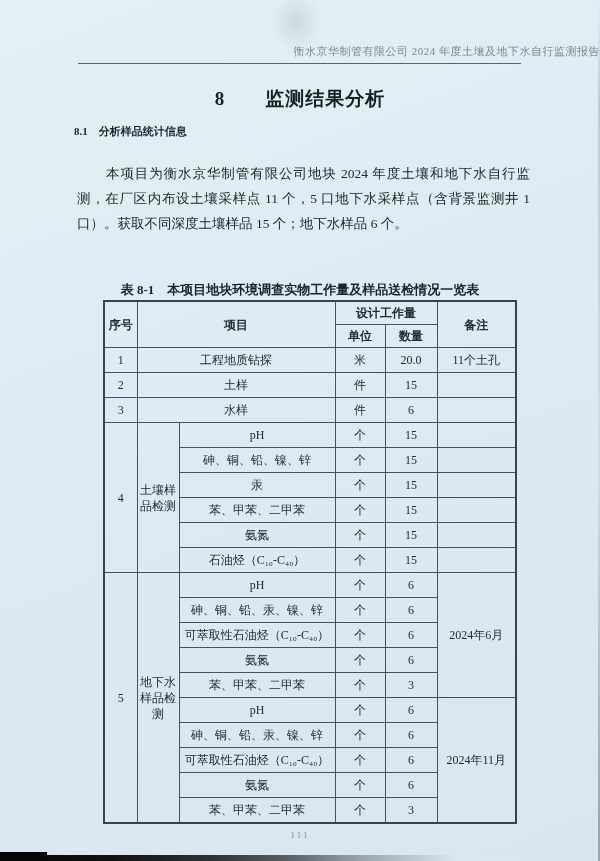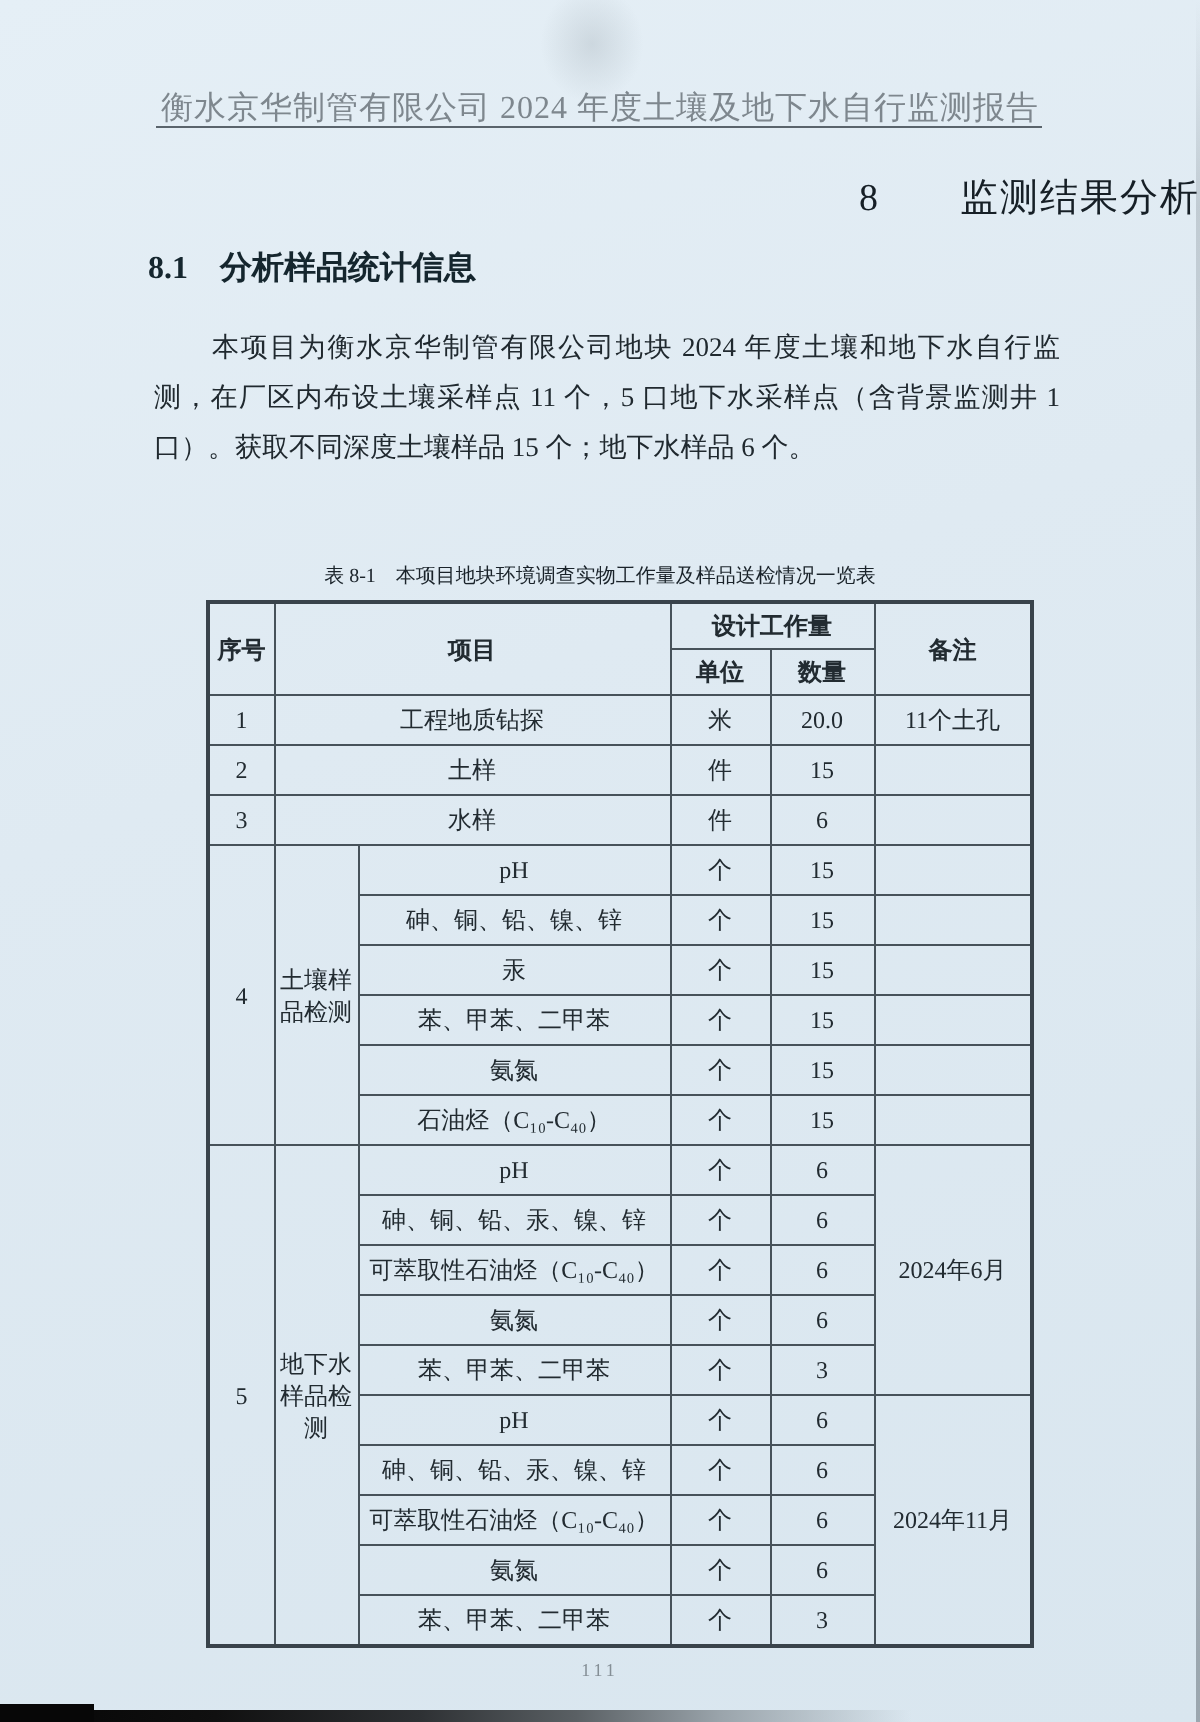--- a/index.html
+++ b/index.html
@@ -11,8 +11,8 @@
   }
   .smudge{position:absolute;left:268px;top:-10px;width:56px;height:64px;
     background:radial-gradient(ellipse at center,rgba(138,150,158,.25),rgba(138,150,158,0) 65%);}
-  .running-header{position:absolute;top:44px;left:0;right:0;text-align:center;
-    font-size:16px;color:#7e878e;letter-spacing:.5px;}
+  .running-header{position:absolute;top:44px;left:0;right:0;text-align:right;
+    font-size:11px;color:#7e878e;letter-spacing:.5px;}
   .header-rule{position:absolute;top:63px;left:78px;width:443px;height:1px;background:#5a646c;}
   .chapter-title{position:absolute;top:86px;left:0;right:0;text-align:right;
     font-size:19px;font-weight:normal;letter-spacing:1px;color:#161f26;}

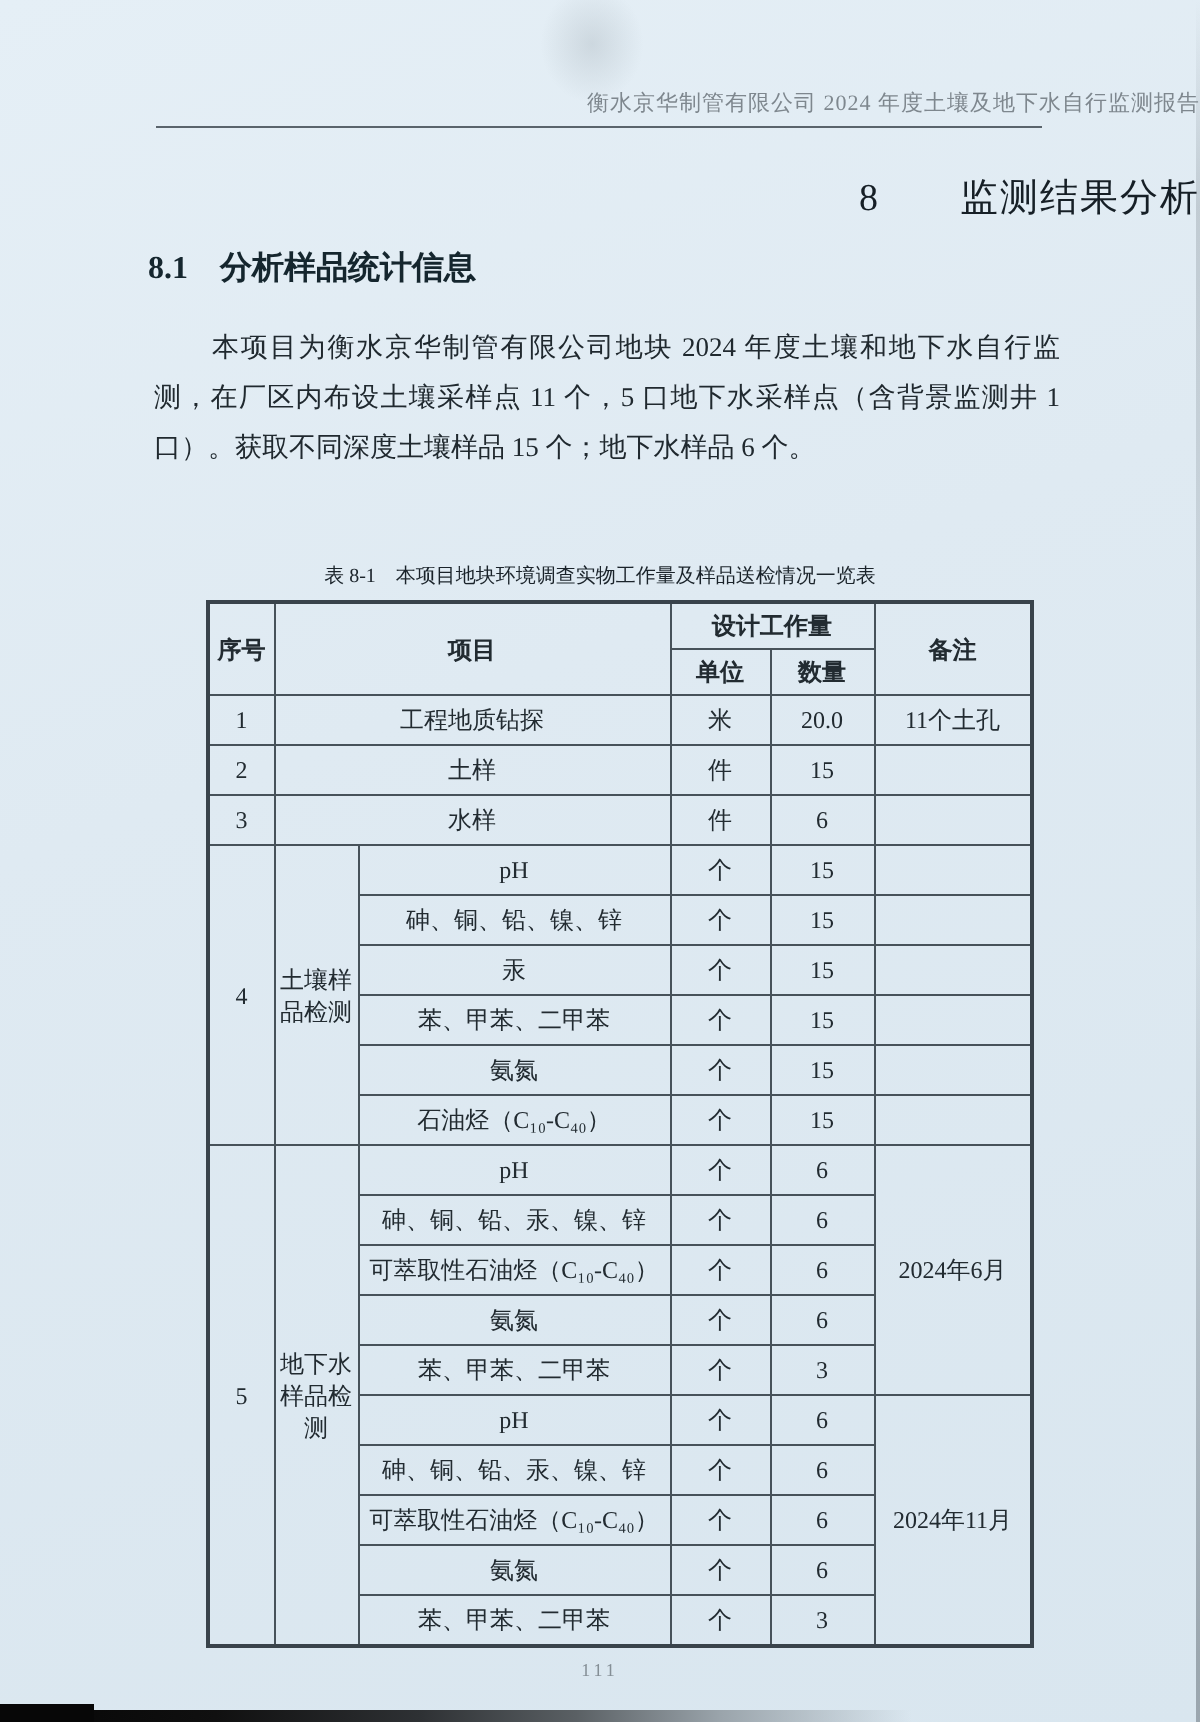--- a/index.html
+++ b/index.html
@@ -14,8 +14,8 @@
   .running-header{position:absolute;top:44px;left:0;right:0;text-align:right;
     font-size:11px;color:#7e878e;letter-spacing:.5px;}
   .header-rule{position:absolute;top:63px;left:78px;width:443px;height:1px;background:#5a646c;}
-  .chapter-title{position:absolute;top:86px;left:0;right:0;text-align:right;
-    font-size:19px;font-weight:normal;letter-spacing:1px;color:#161f26;}
+  .chapter-title{position:absolute;top:86px;left:0;right:0;text-align:center;
+    font-size:19px;font-weight:bold;letter-spacing:1px;color:#161f26;}
   .section-heading{position:absolute;top:124px;left:74px;font-size:16px;font-weight:bold;color:#15262e;}
   .paras{position:absolute;top:161px;left:77px;width:453px;font-size:13.5px;
     line-height:25px;text-align:justify;color:#20292f;}

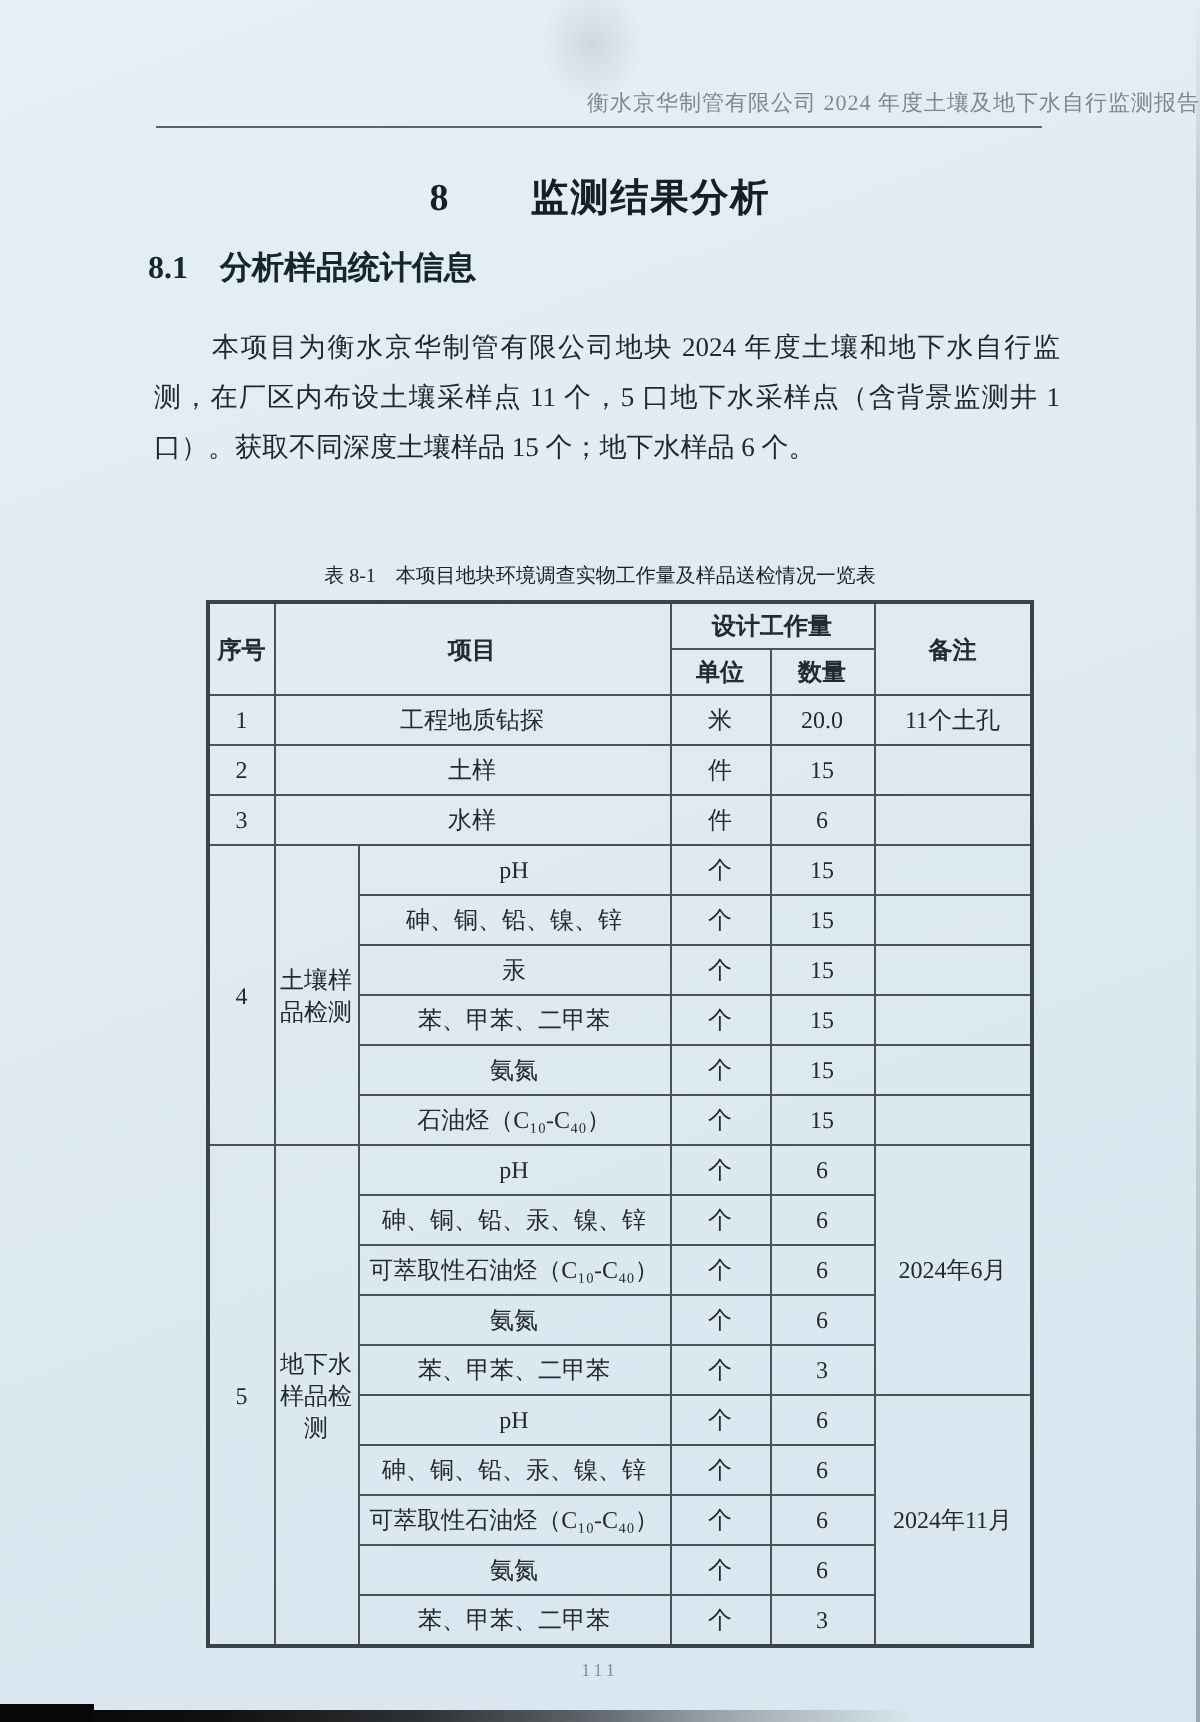--- a/index.html
+++ b/index.html
@@ -16,7 +16,7 @@
   .header-rule{position:absolute;top:63px;left:78px;width:443px;height:1px;background:#5a646c;}
   .chapter-title{position:absolute;top:86px;left:0;right:0;text-align:center;
     font-size:19px;font-weight:bold;letter-spacing:1px;color:#161f26;}
-  .section-heading{position:absolute;top:124px;left:74px;font-size:16px;font-weight:bold;color:#15262e;}
+  .section-heading{position:absolute;top:124px;left:74px;font-size:11px;font-weight:bold;color:#15262e;}
   .paras{position:absolute;top:161px;left:77px;width:453px;font-size:13.5px;
     line-height:25px;text-align:justify;color:#20292f;}
   .paras p{margin:0;text-indent:2.15em;}

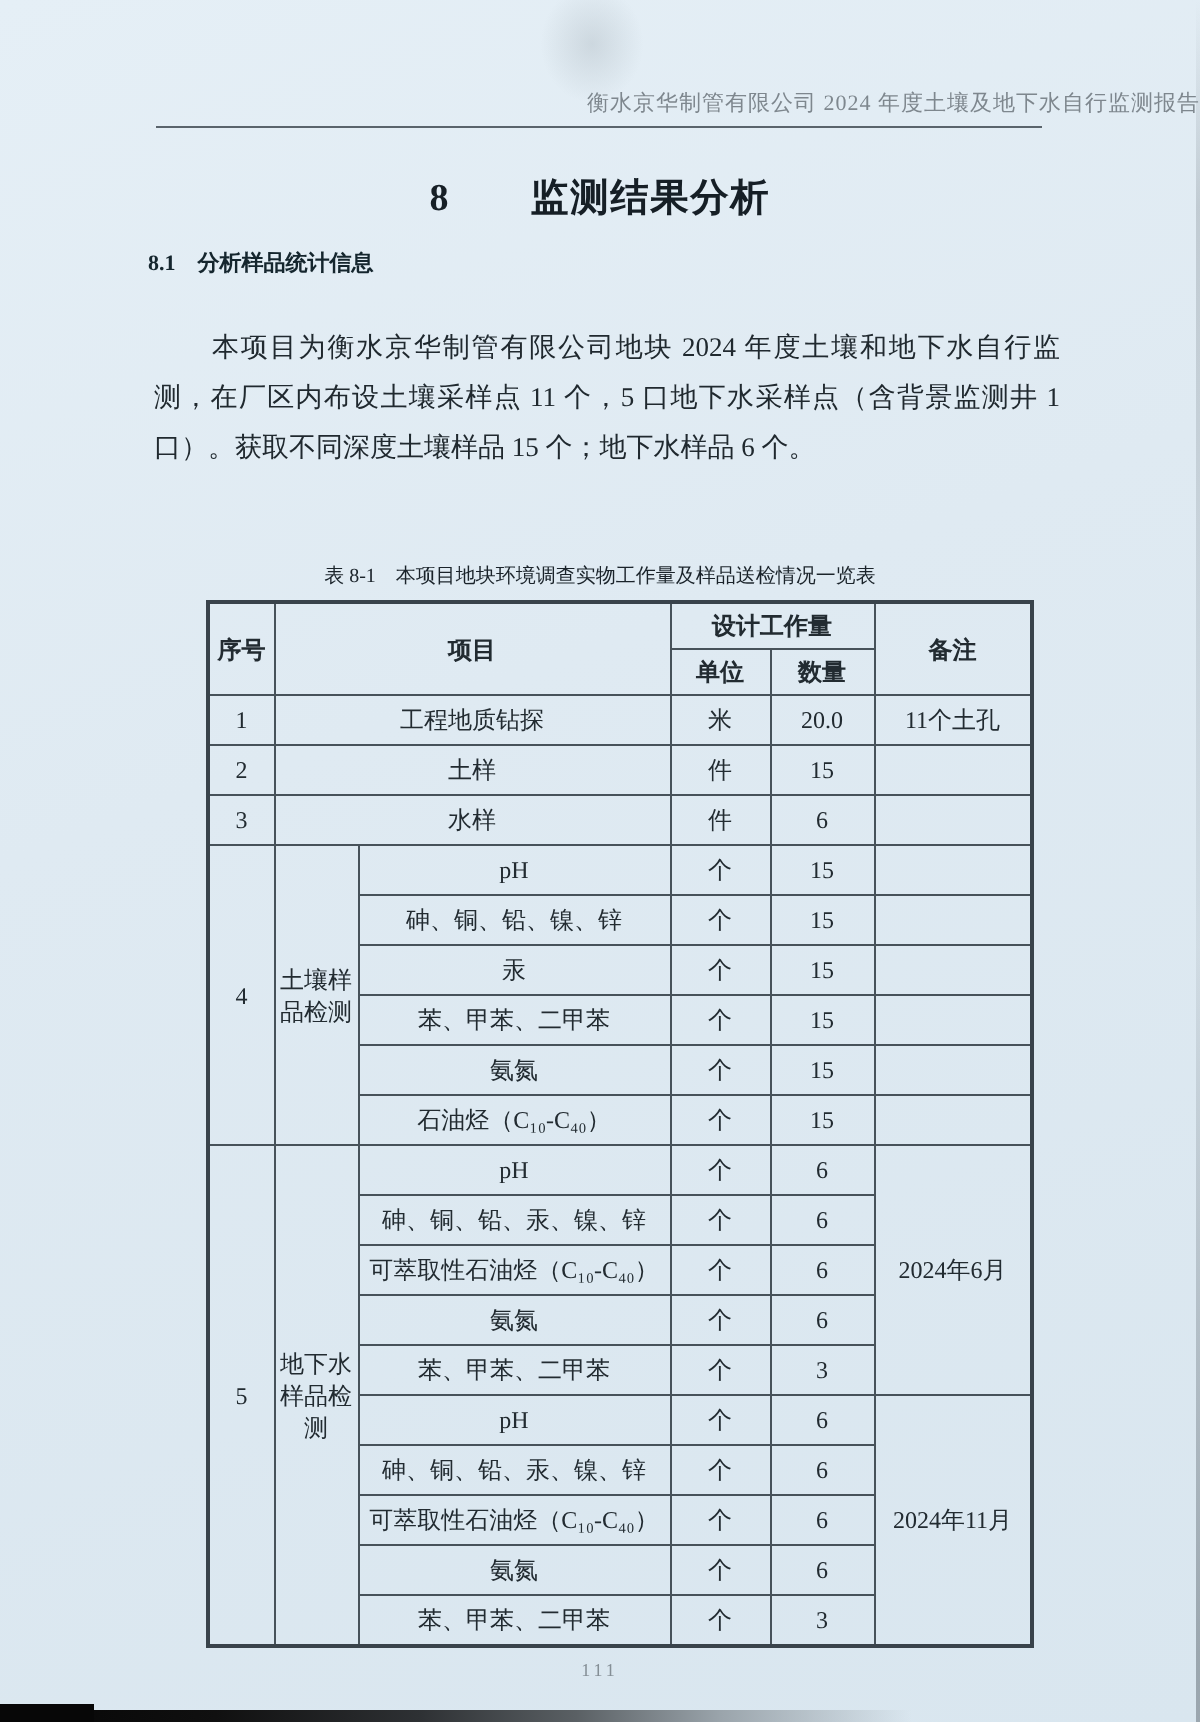--- a/index.html
+++ b/index.html
@@ -21,7 +21,7 @@
     line-height:25px;text-align:justify;color:#20292f;}
   .paras p{margin:0;text-indent:2.15em;}
   .table-caption{position:absolute;top:281px;left:0;right:0;text-align:center;
-    font-size:10px;font-weight:normal;color:#1a232a;}
+    font-size:13px;font-weight:bold;color:#1a232a;}
   table.worklist{position:absolute;top:300px;left:103px;border-collapse:collapse;
     font-size:12px;color:#222b31;table-layout:fixed;}
   table.worklist th,table.worklist td{

